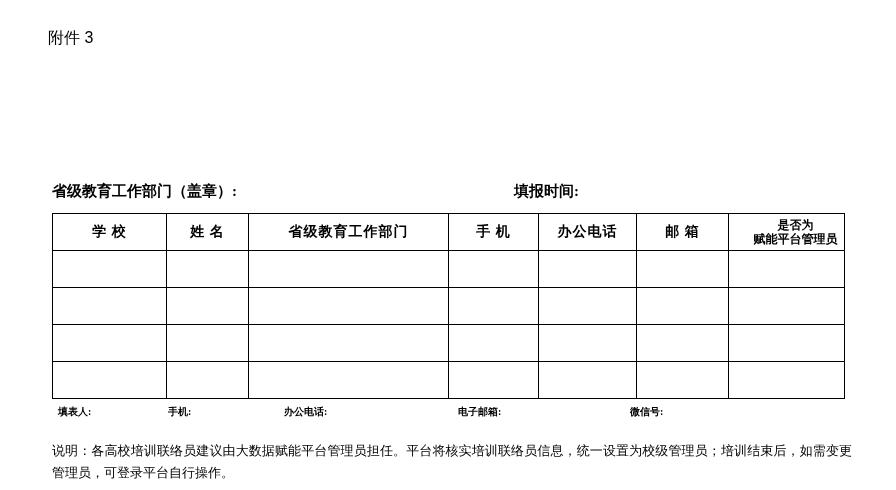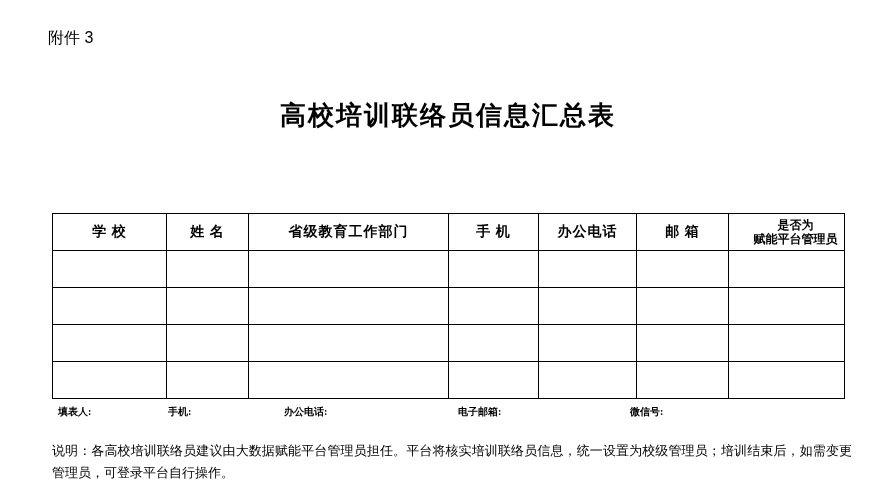--- a/index.html
+++ b/index.html
@@ -126,7 +126,6 @@
 
   <div class="attachment-label">附件 3</div>
 
-  <div class="doc-title">高校培训联络员信息汇总表</div>
 
 
   <table class="main-table">

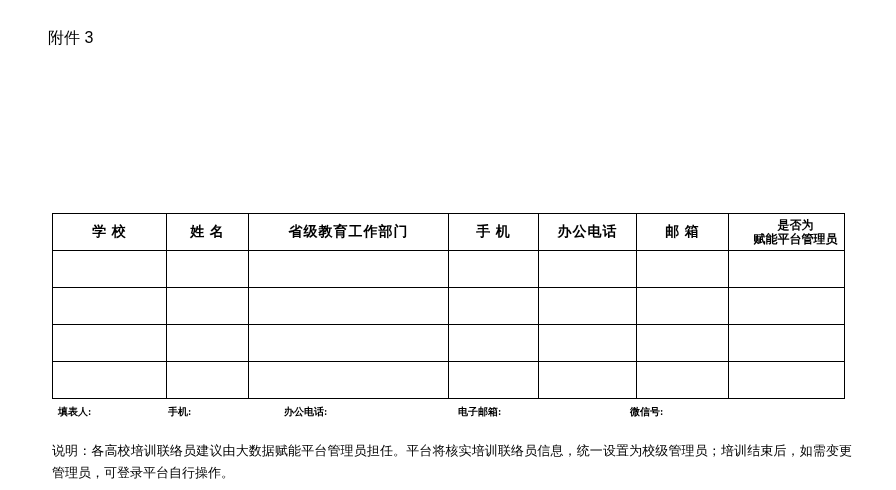--- a/index.html
+++ b/index.html
@@ -127,6 +127,10 @@
   <div class="attachment-label">附件 3</div>
 
 
+  <div class="meta-row">
+    <span class="meta-dept">省级教育工作部门（盖章）:</span>
+    <span class="meta-date">填报时间:</span>
+  </div>
 
   <table class="main-table">
     <colgroup>

